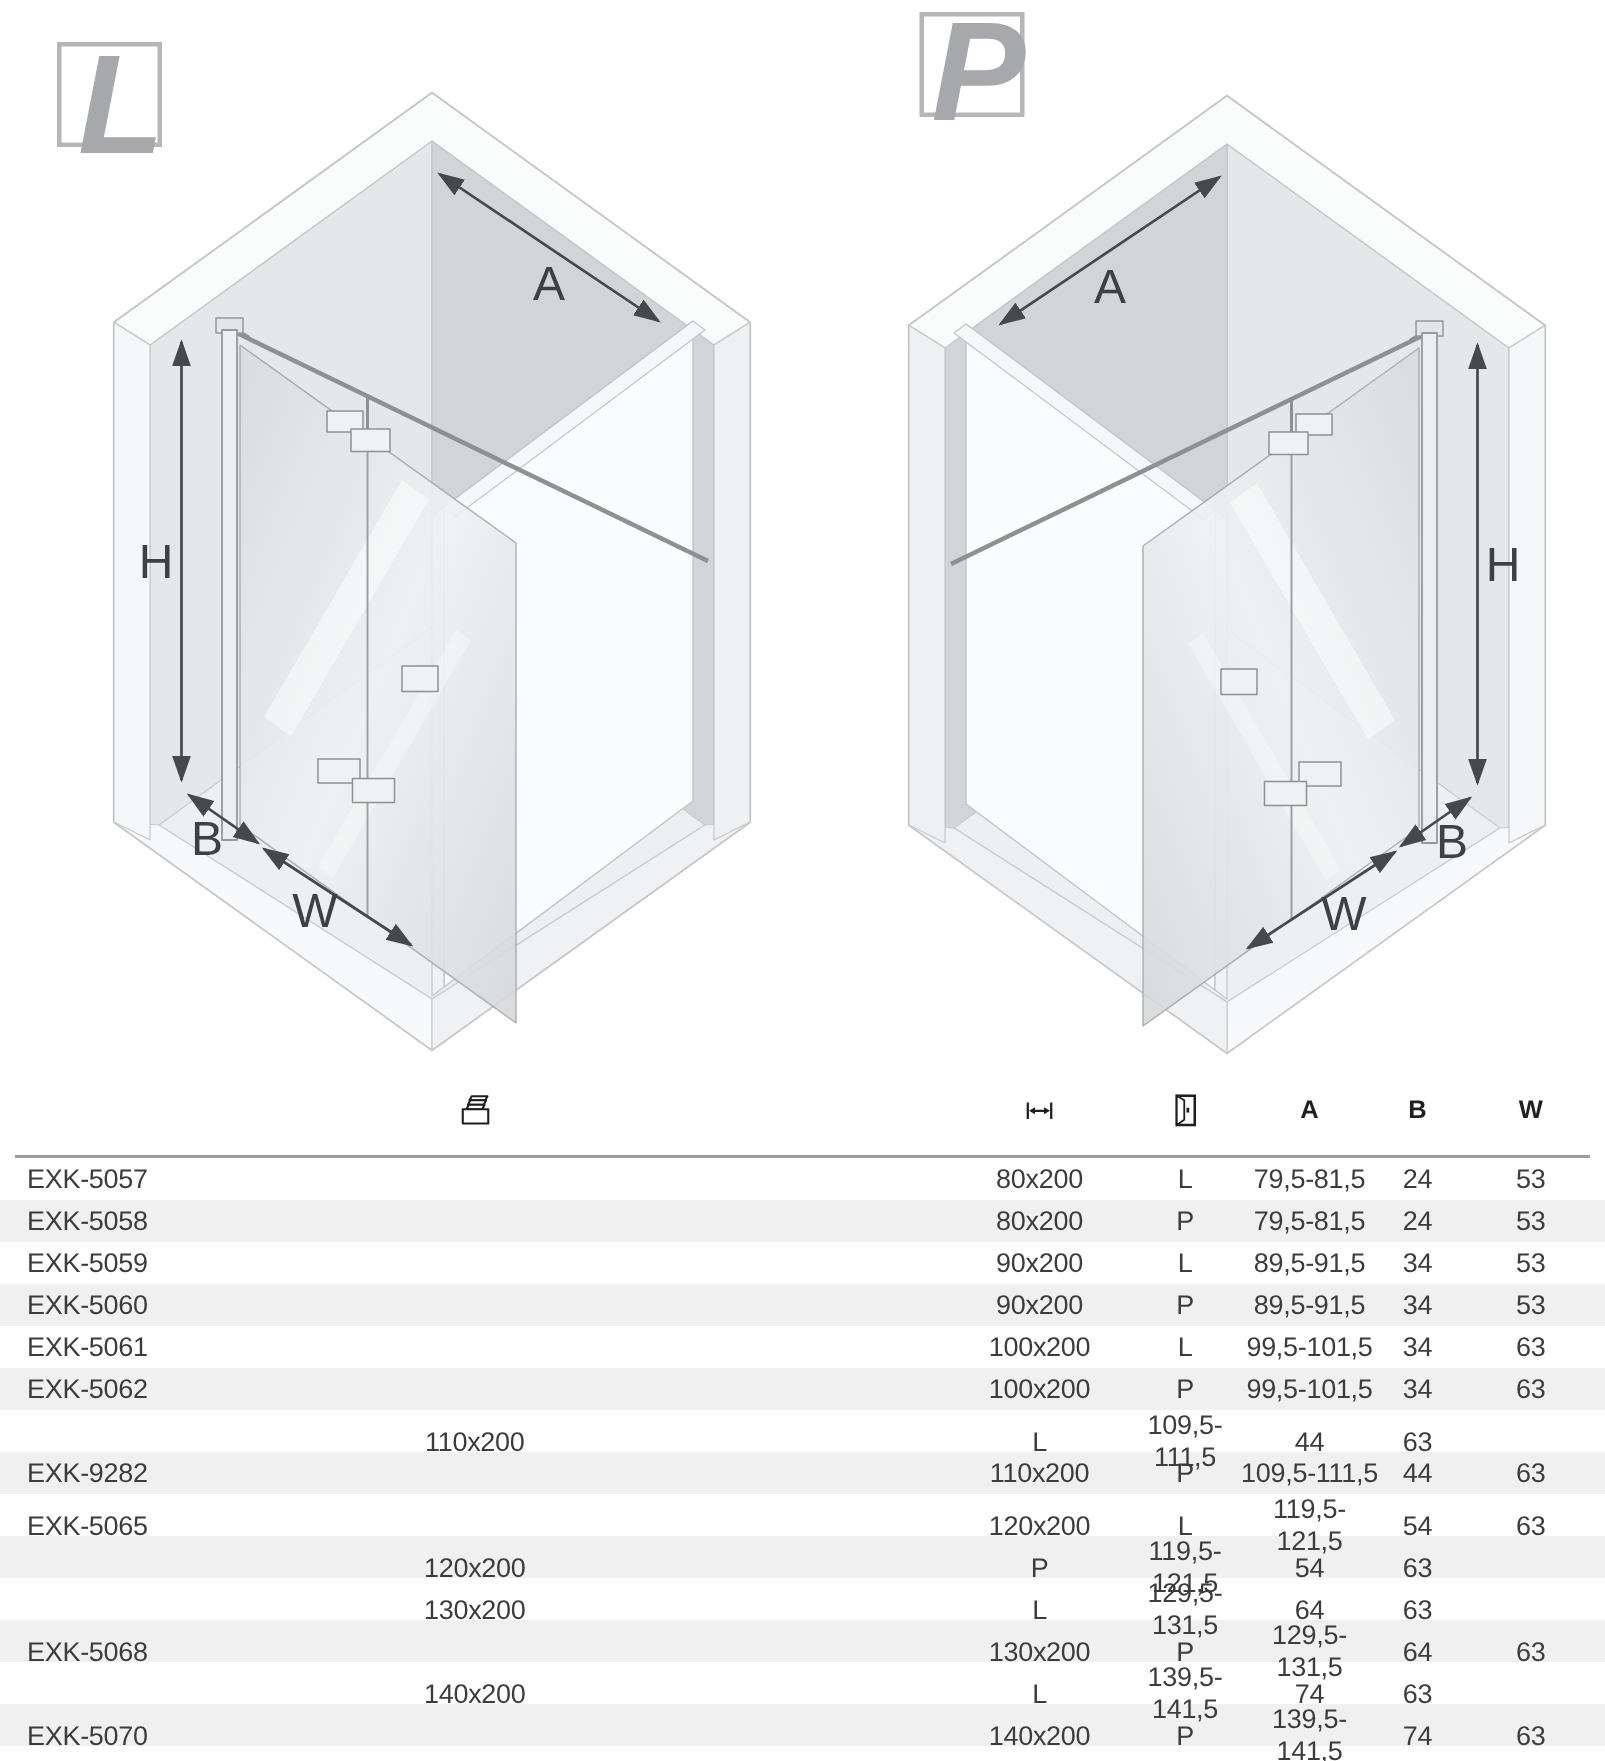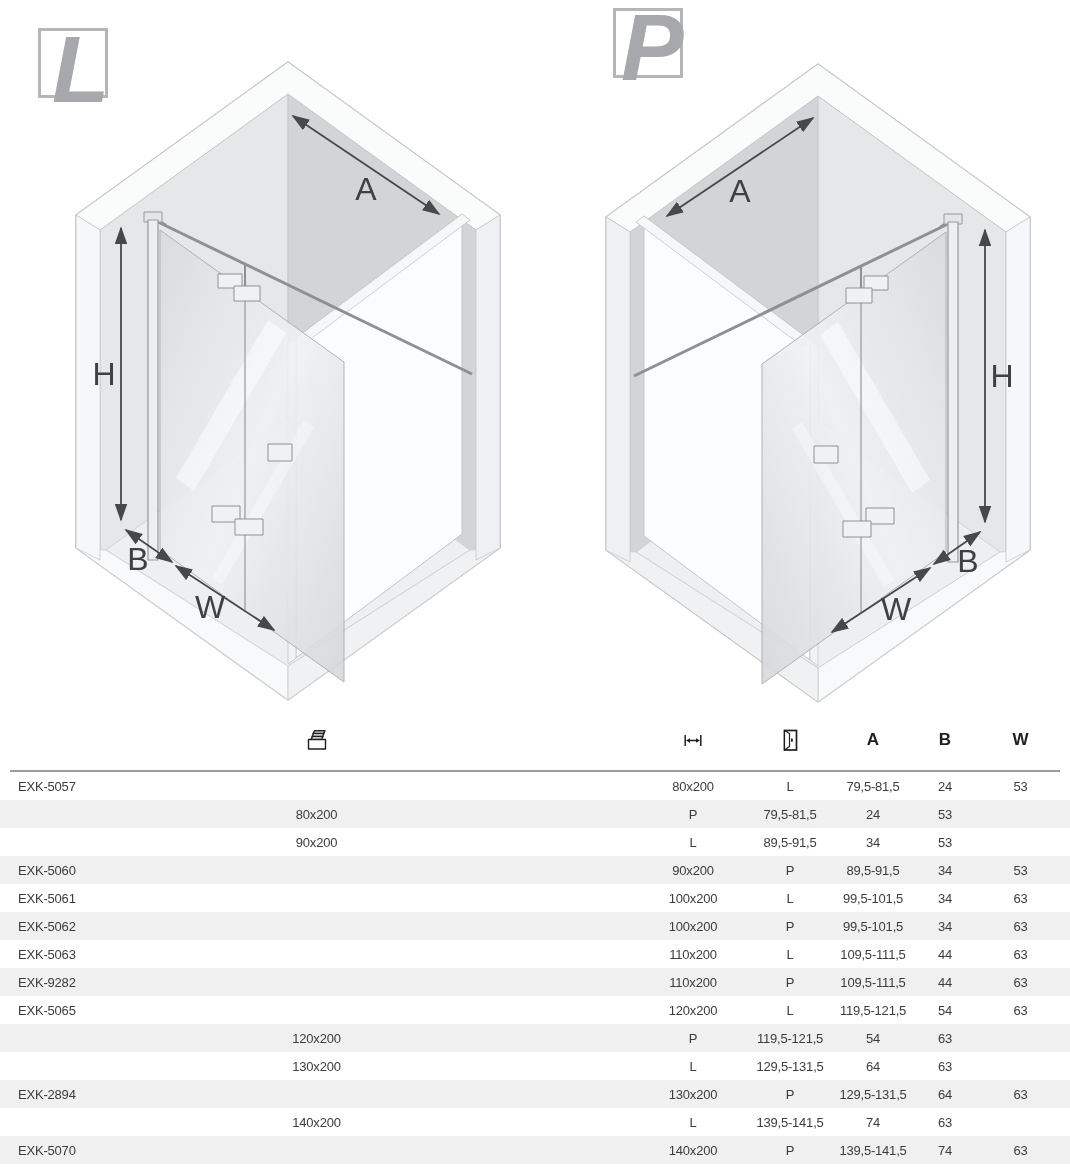--- a/index.html
+++ b/index.html
@@ -25,7 +25,7 @@
   .tbl-header .h-letter{font-size:17px;font-weight:bold;color:#1f2022;letter-spacing:0;}
   .sep{position:absolute;left:10px;top:770px;width:1050px;height:2px;background:#9b9b9b;}
   .tbl-body{position:absolute;left:0;top:772px;width:1070px;}
-  .tbl-body .row{height:28px;font-size:13px;color:#3b3c3e;letter-spacing:-0.2px;}
+  .tbl-body .row{height:28px;font-size:18px;color:#3b3c3e;letter-spacing:-0.2px;}
   .tbl-body .row:nth-child(even){background:#f0f0f0;}
   .cell-code{padding-left:18px;text-align:left;}
   .cell-c{text-align:center;}

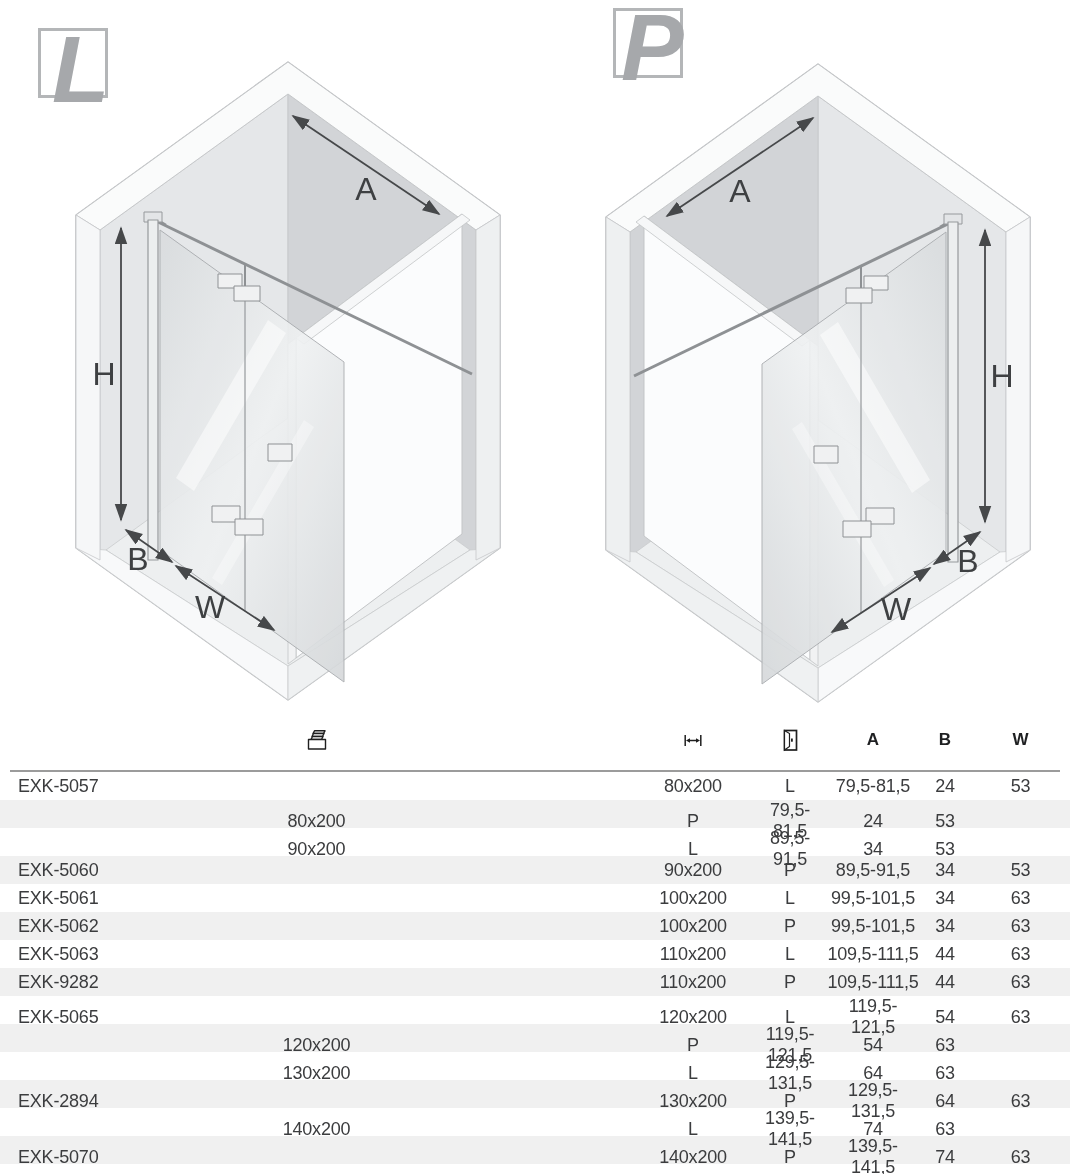--- a/index.html
+++ b/index.html
@@ -164,6 +164,7 @@
       <div class="cell-c">53</div>
     </div>
       <div class="row grid-row">
+      <div class="cell-code">EXK-5058</div>
       <div class="cell-c">80x200</div>
       <div class="cell-c">P</div>
       <div class="cell-c">79,5-81,5</div>

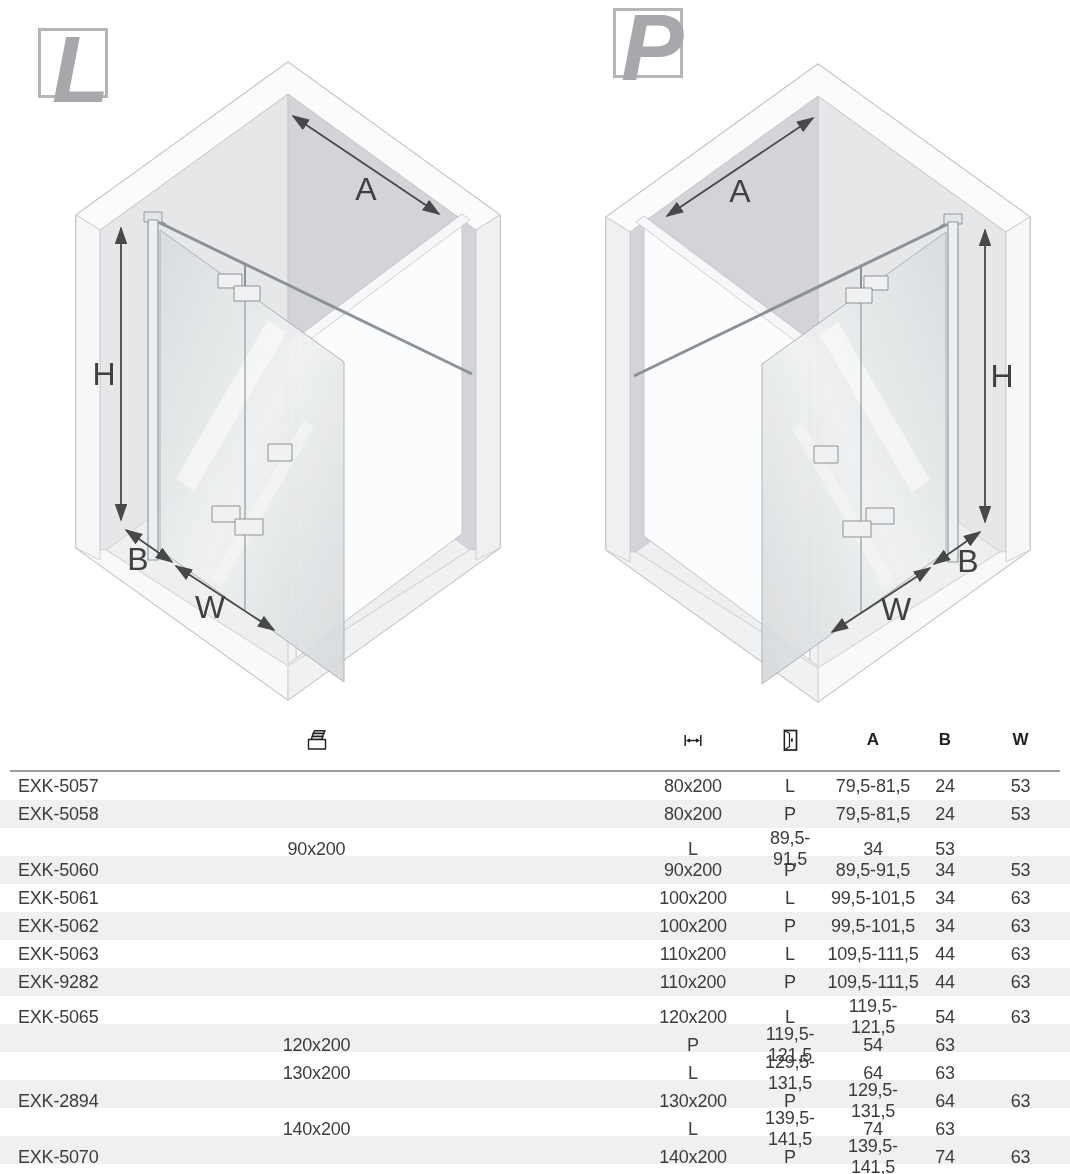--- a/index.html
+++ b/index.html
@@ -172,6 +172,7 @@
       <div class="cell-c">53</div>
     </div>
       <div class="row grid-row">
+      <div class="cell-code">EXK-5059</div>
       <div class="cell-c">90x200</div>
       <div class="cell-c">L</div>
       <div class="cell-c">89,5-91,5</div>

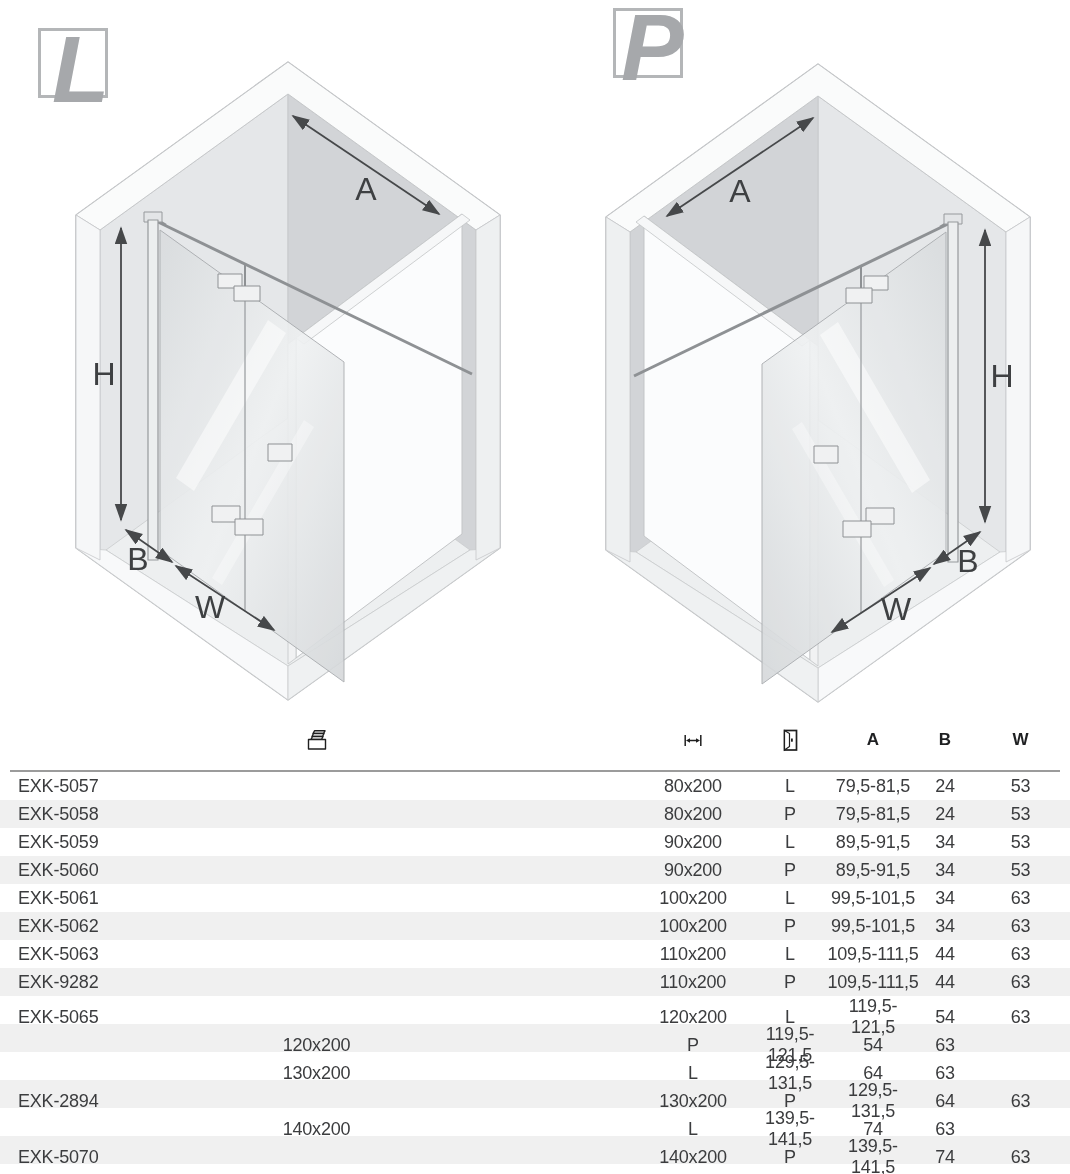--- a/index.html
+++ b/index.html
@@ -204,7 +204,6 @@
       <div class="cell-c">63</div>
     </div>
       <div class="row grid-row">
-      <div class="cell-code">EXK-5063</div>
       <div class="cell-c">110x200</div>
       <div class="cell-c">L</div>
       <div class="cell-c">109,5-111,5</div>

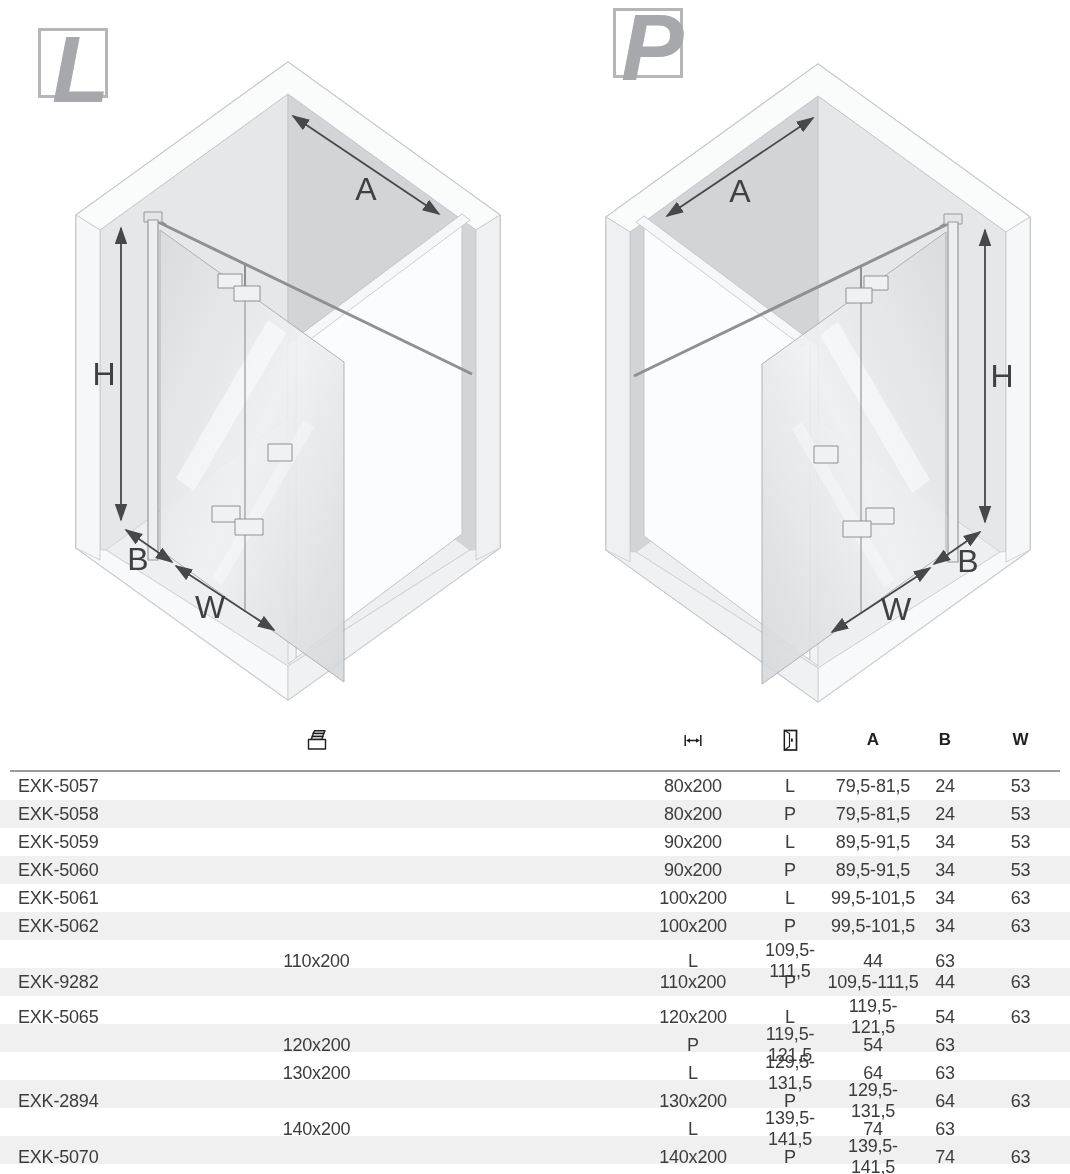--- a/index.html
+++ b/index.html
@@ -241,7 +241,7 @@
       <div class="cell-c">63</div>
     </div>
       <div class="row grid-row">
-      <div class="cell-code">EXK-2894</div>
+      <div class="cell-code">EXK-5068</div>
       <div class="cell-c">130x200</div>
       <div class="cell-c">P</div>
       <div class="cell-c">129,5-131,5</div>

